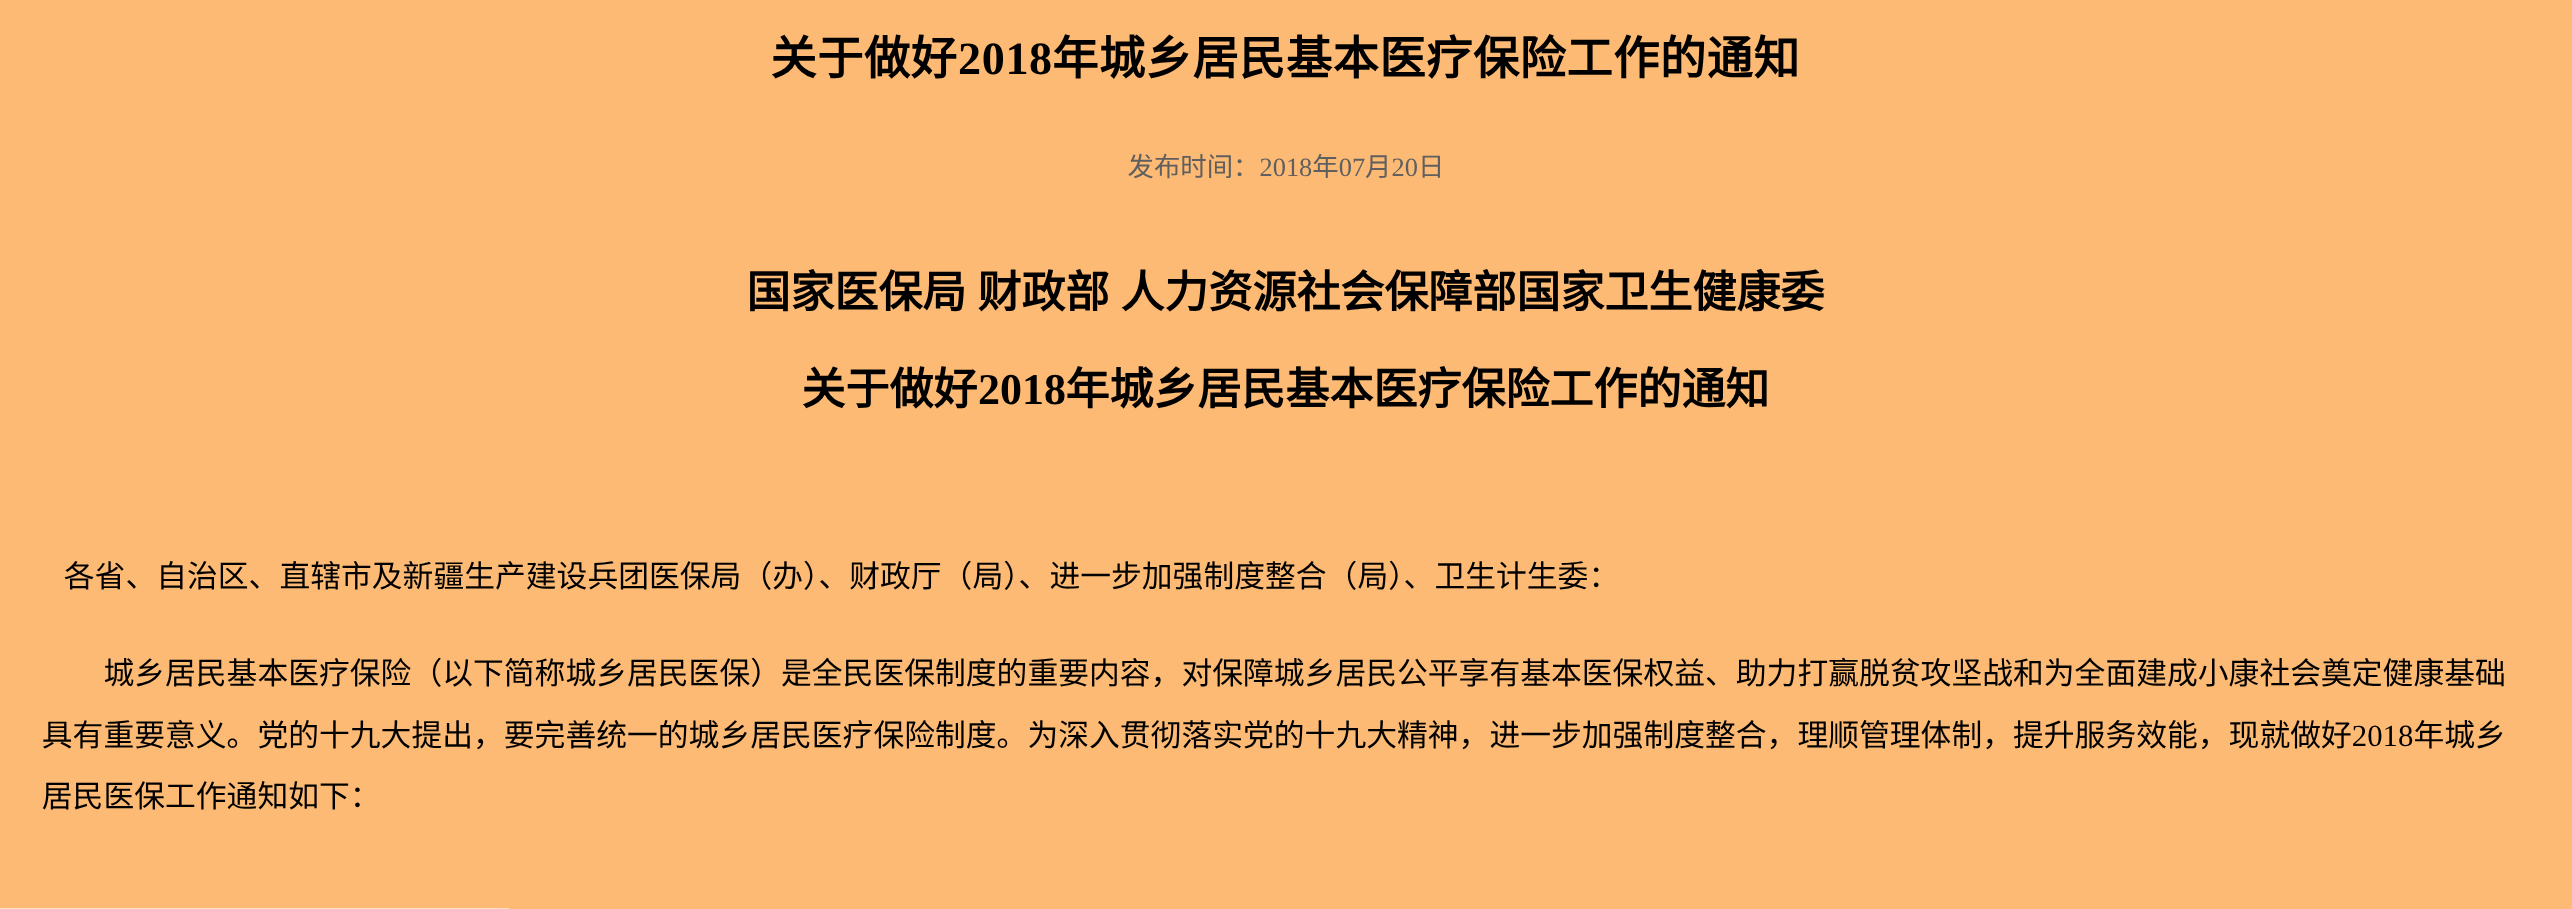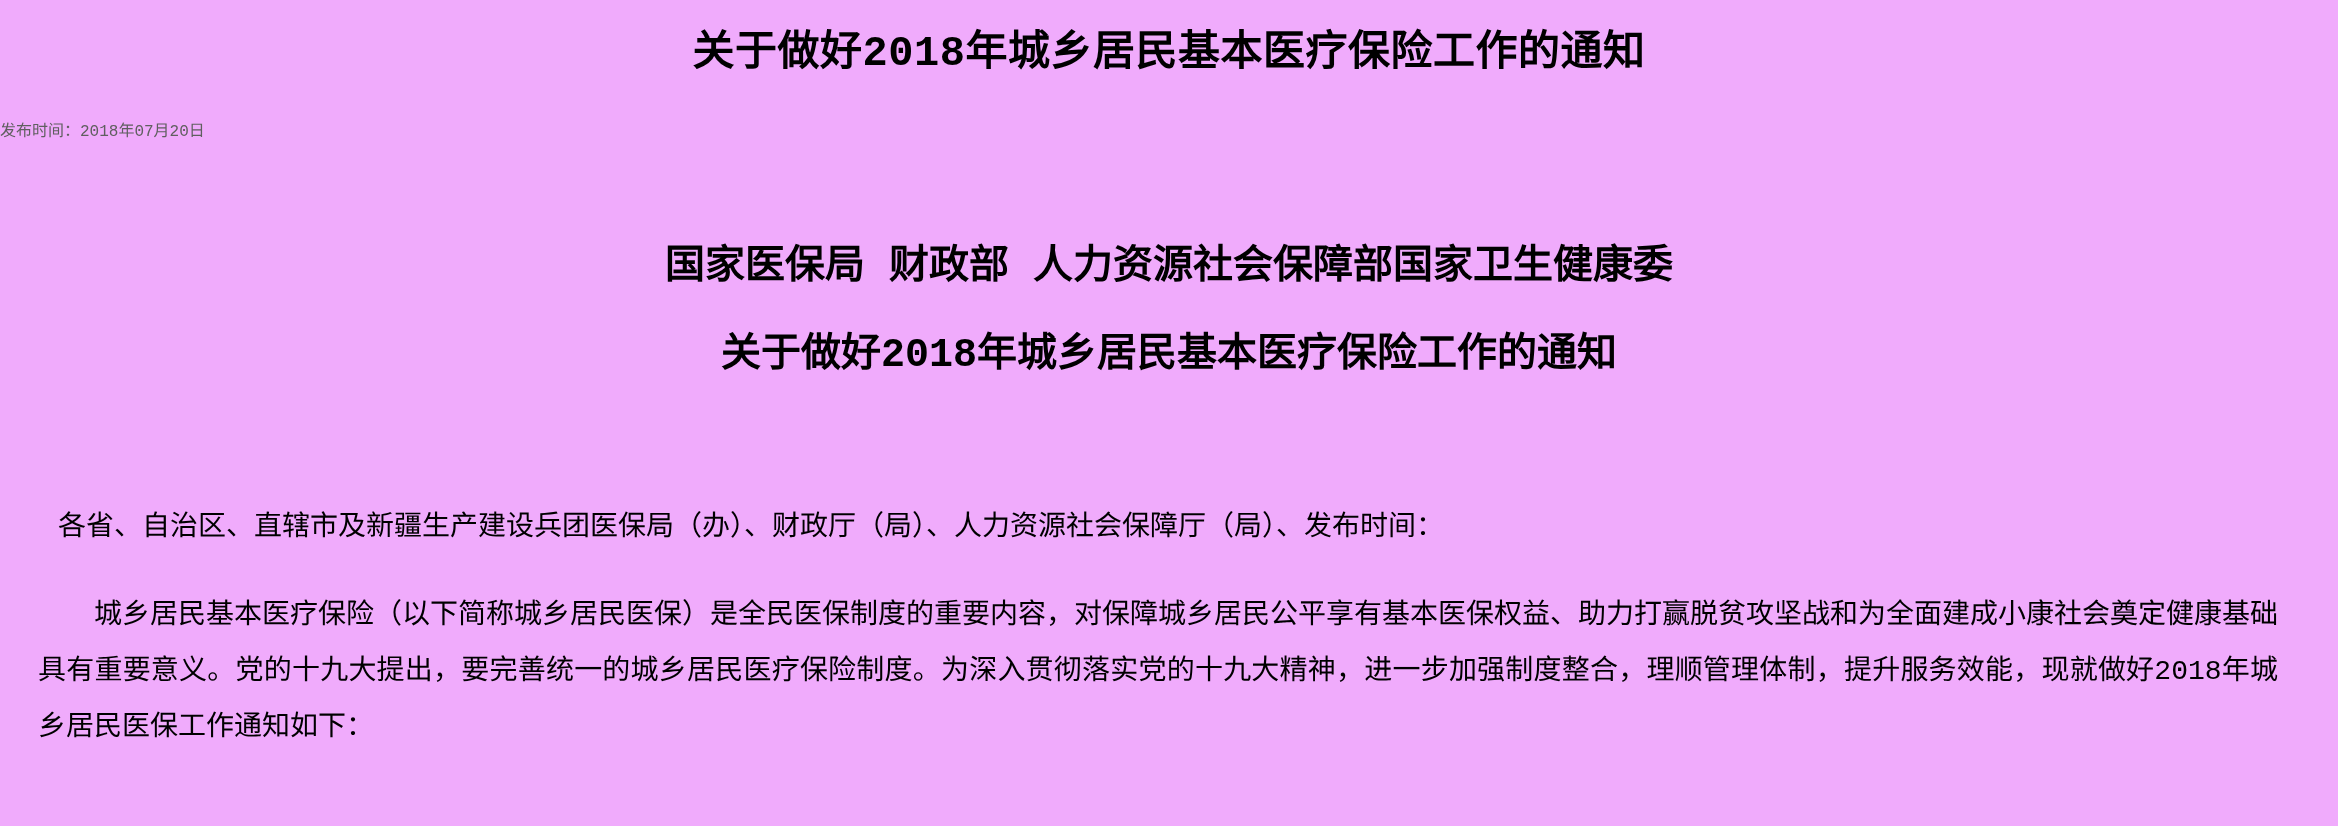--- a/index.html
+++ b/index.html
@@ -12,9 +12,9 @@
     width: 2338px;
     height: 826px;
     overflow: hidden;
-    background: #f0abfc;
+    background: #fdba74;
     color: #000000;
-    font-family: Liberation Mono, monospace;
+    font-family: Liberation Serif, serif;
   }
   .page-title {
     margin: 0;

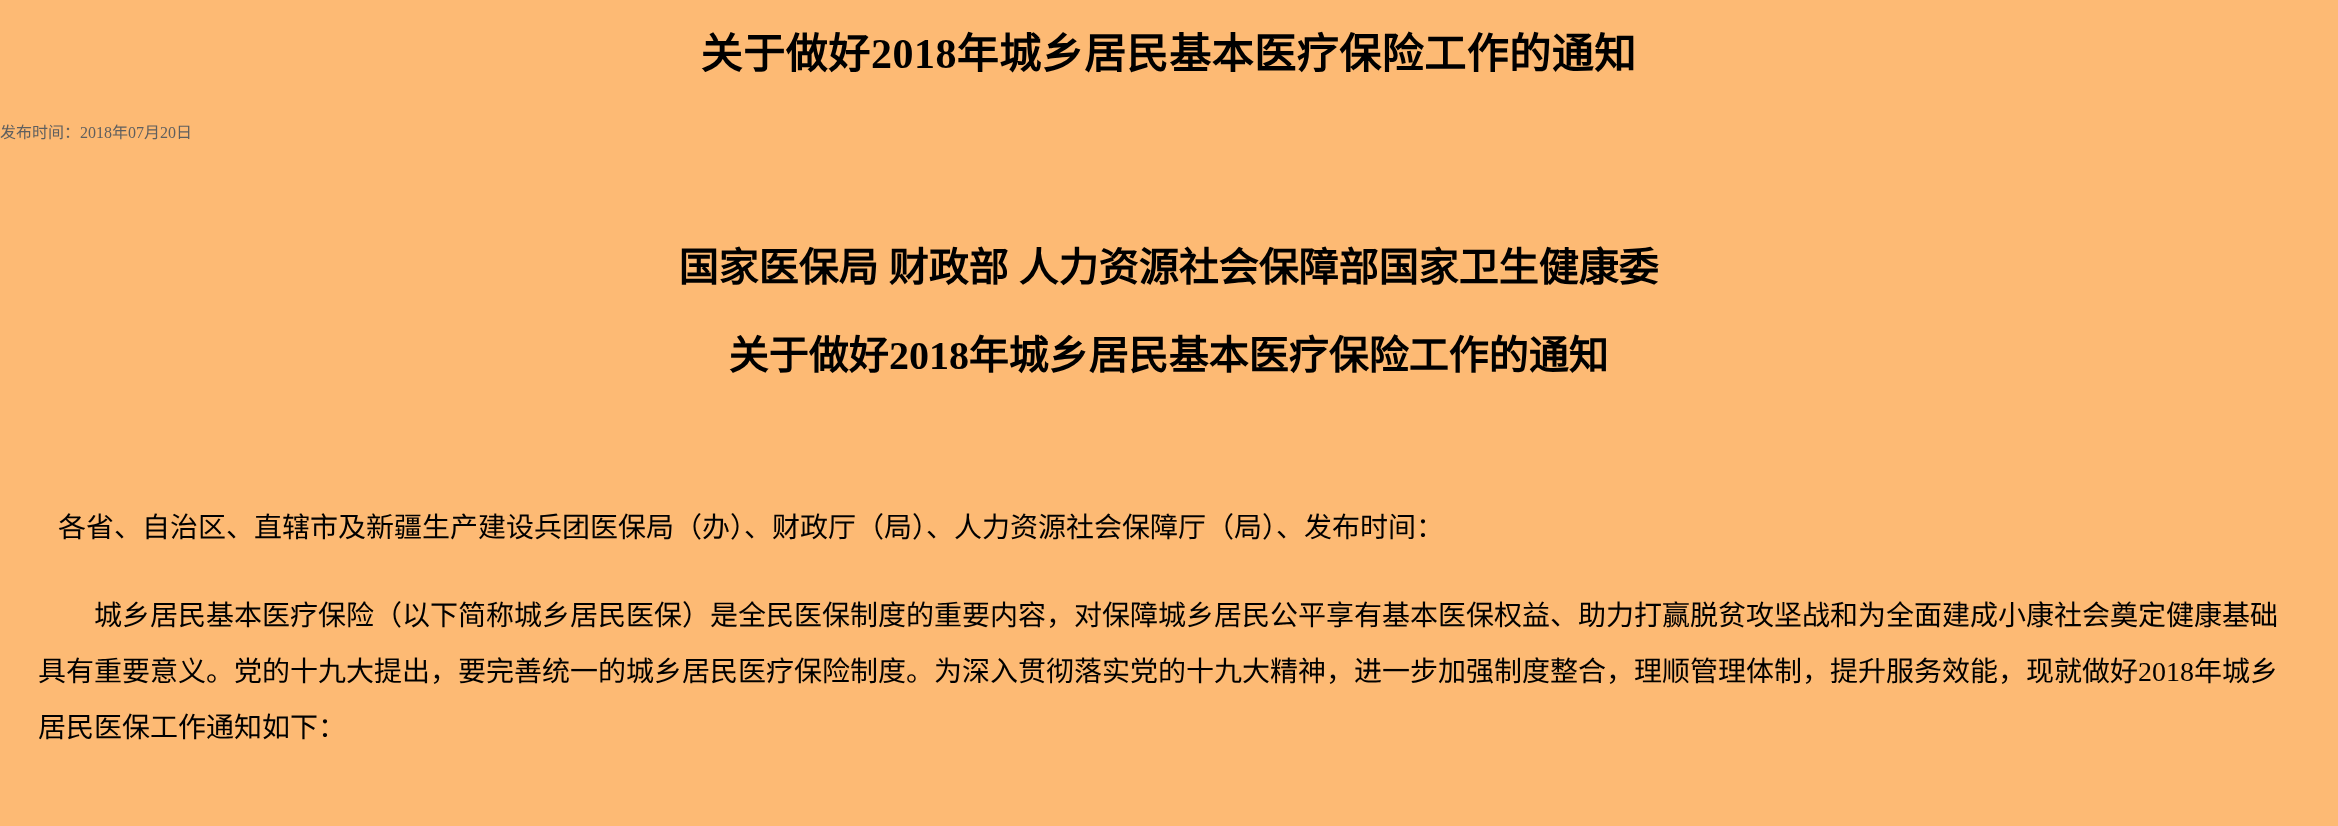--- a/index.html
+++ b/index.html
@@ -26,9 +26,9 @@
     letter-spacing: 0.5px;
   }
   .publish-date {
-    margin-top: 37px;
-    text-align: left;
-    font-size: 16px;
+    margin-top: 58px;
+    text-align: center;
+    font-size: 24px;
     line-height: 31px;
     color: #5f5f5f;
   }

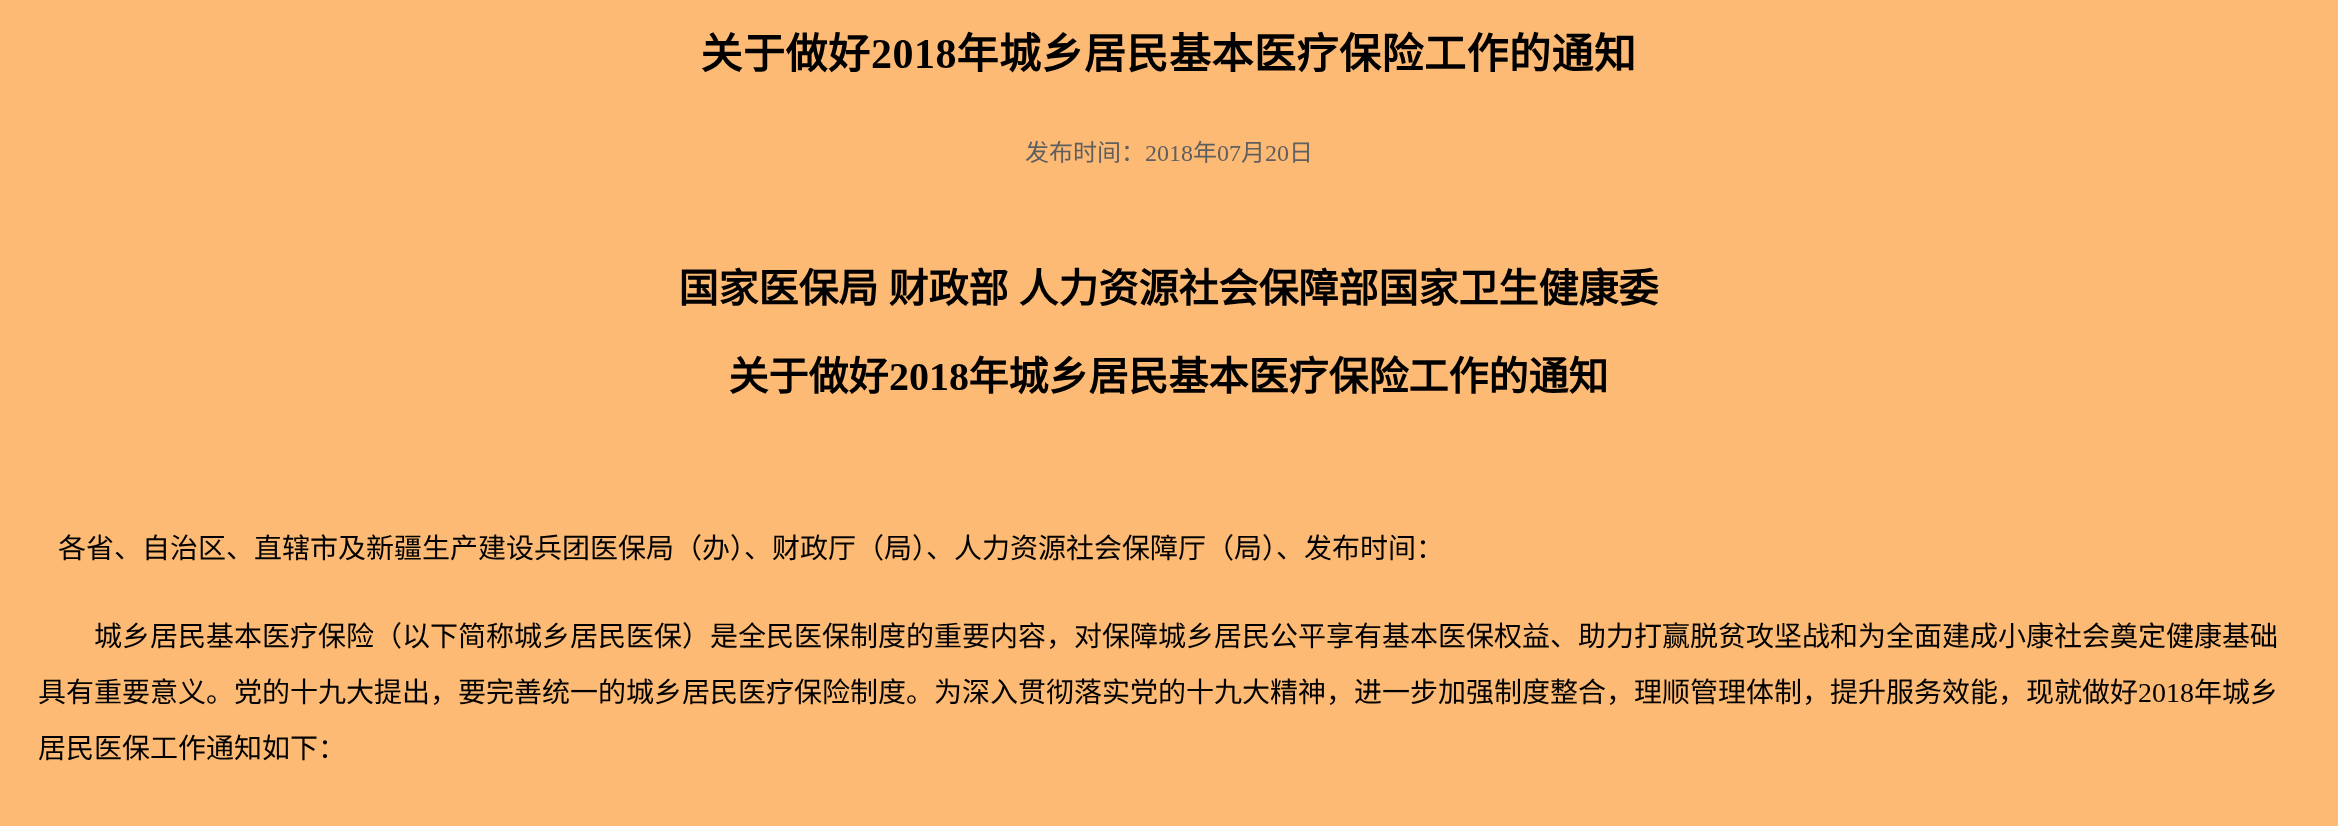--- a/index.html
+++ b/index.html
@@ -33,7 +33,7 @@
     color: #5f5f5f;
   }
   .issuers {
-    margin-top: 95px;
+    margin-top: 72px;
     text-align: center;
     font-size: 40px;
     font-weight: bold;

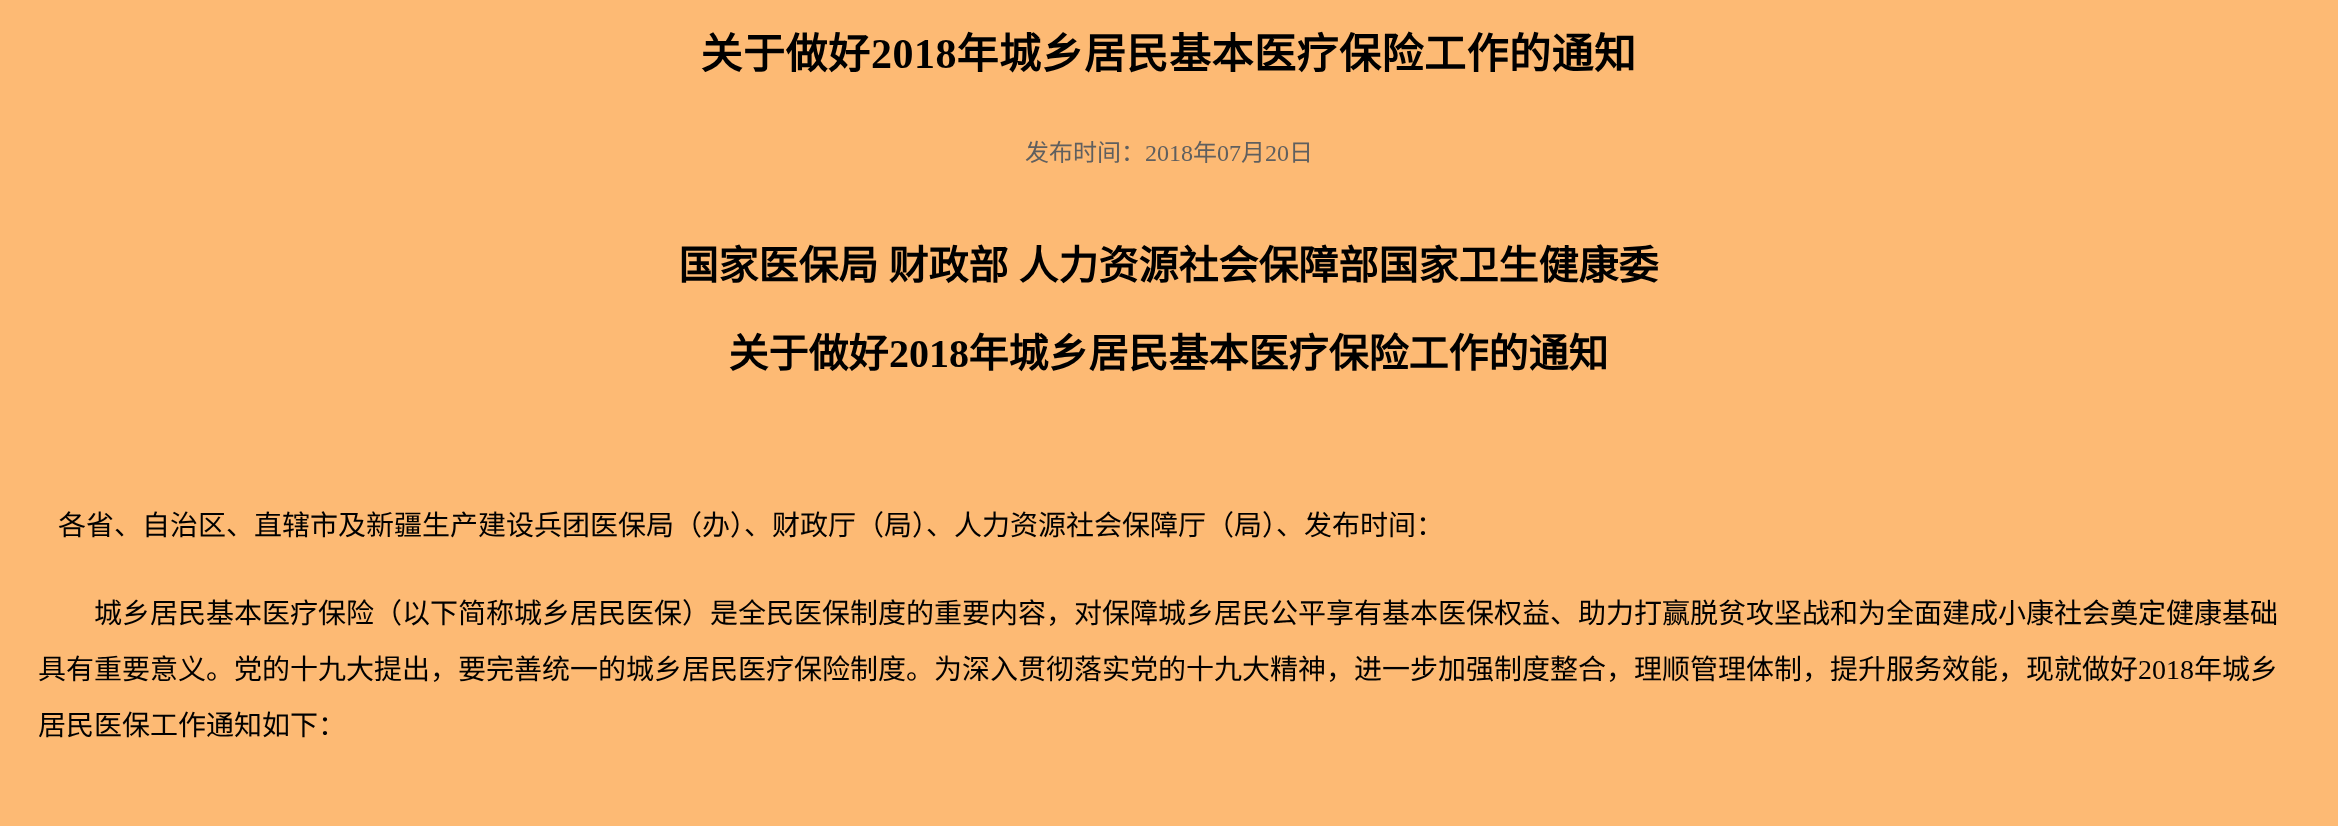--- a/index.html
+++ b/index.html
@@ -74,7 +74,7 @@
 
   <div class="doc-title">关于做好2018年城乡居民基本医疗保险工作的通知</div>
 
-  <p class="salutation">各省、自治区、直辖市及新疆生产建设兵团医保局（办）、财政厅（局）、人力资源社会保障厅（局）、发布时间：</p>
+  <p class="salutation">各省、自治区、直辖市及新疆生产建设兵团医保局（办）、财政厅（局）、进一步加强制度整合（局）、卫生计生委：</p>
 
   <p class="body-paragraph">城乡居民基本医疗保险（以下简称城乡居民医保）是全民医保制度的重要内容，对保障城乡居民公平享有基本医保权益、助力打赢脱贫攻坚战和为全面建成小康社会奠定健康基础具有重要意义。党的十九大提出，要完善统一的城乡居民医疗保险制度。为深入贯彻落实党的十九大精神，进一步加强制度整合，理顺管理体制，提升服务效能，现就做好2018年城乡居民医保工作通知如下：</p>
 

